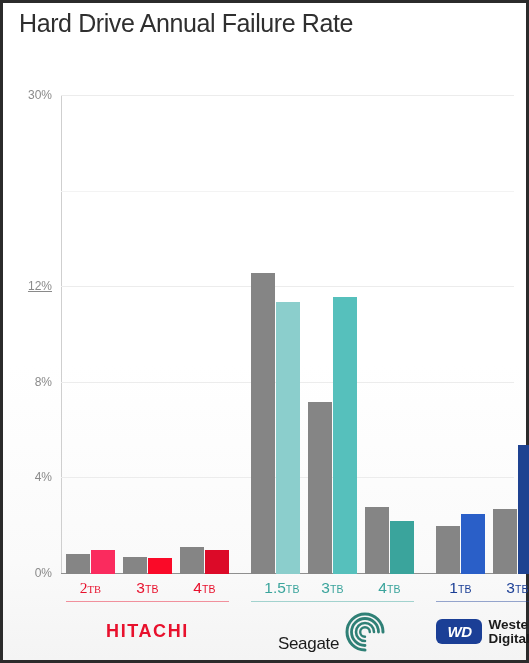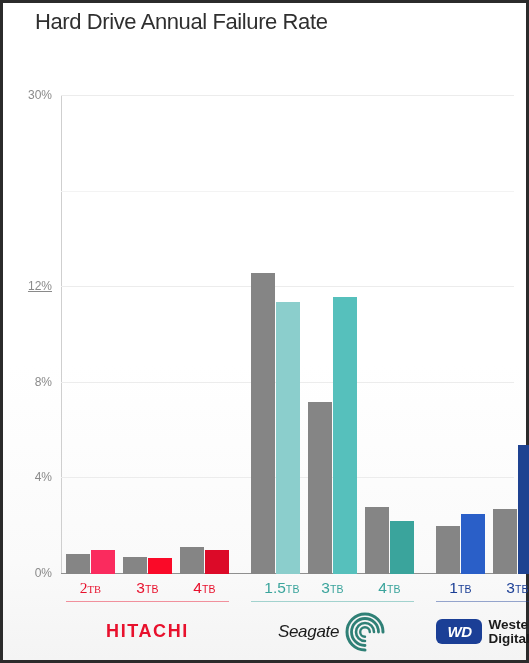--- a/index.html
+++ b/index.html
@@ -19,8 +19,8 @@
 
   
   #title{
-    position:absolute;left:32px;top:6px;
-    font-size:22px;font-weight:400;color:#2f2f2f;
+    position:absolute;left:16px;top:6px;
+    font-size:25px;font-weight:400;color:#2f2f2f;
     letter-spacing:-0.4px;white-space:nowrap;
   }
   #subtitle{

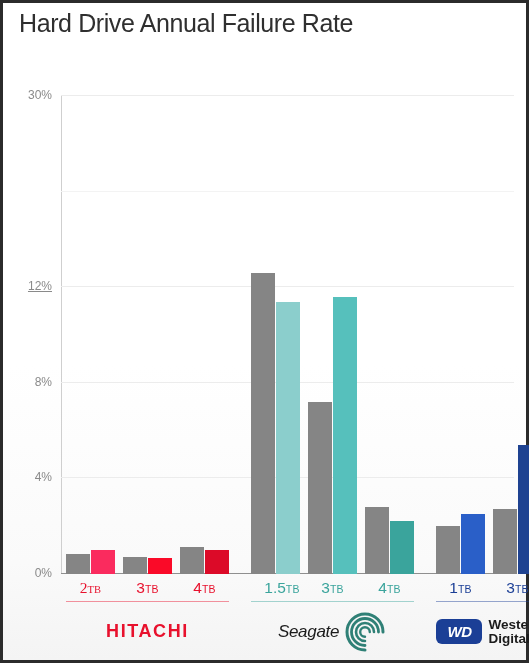--- a/index.html
+++ b/index.html
@@ -77,7 +77,7 @@
     font-size:18px;font-weight:700;color:#e8112d;
     letter-spacing:1.6px;font-family:"Liberation Sans", sans-serif;
   }
-  #seagate-wrap{display:flex;align-items:center;gap:4px;font-style:italic;}
+  #seagate-wrap{display:flex;align-items:flex-end;gap:4px;}
   #seagate-text{font-size:17px;color:#1b1b1b;font-weight:400;letter-spacing:-0.3px;}
   #wd-wrap{display:flex;align-items:center;gap:6px;}
   #wd-badge{

